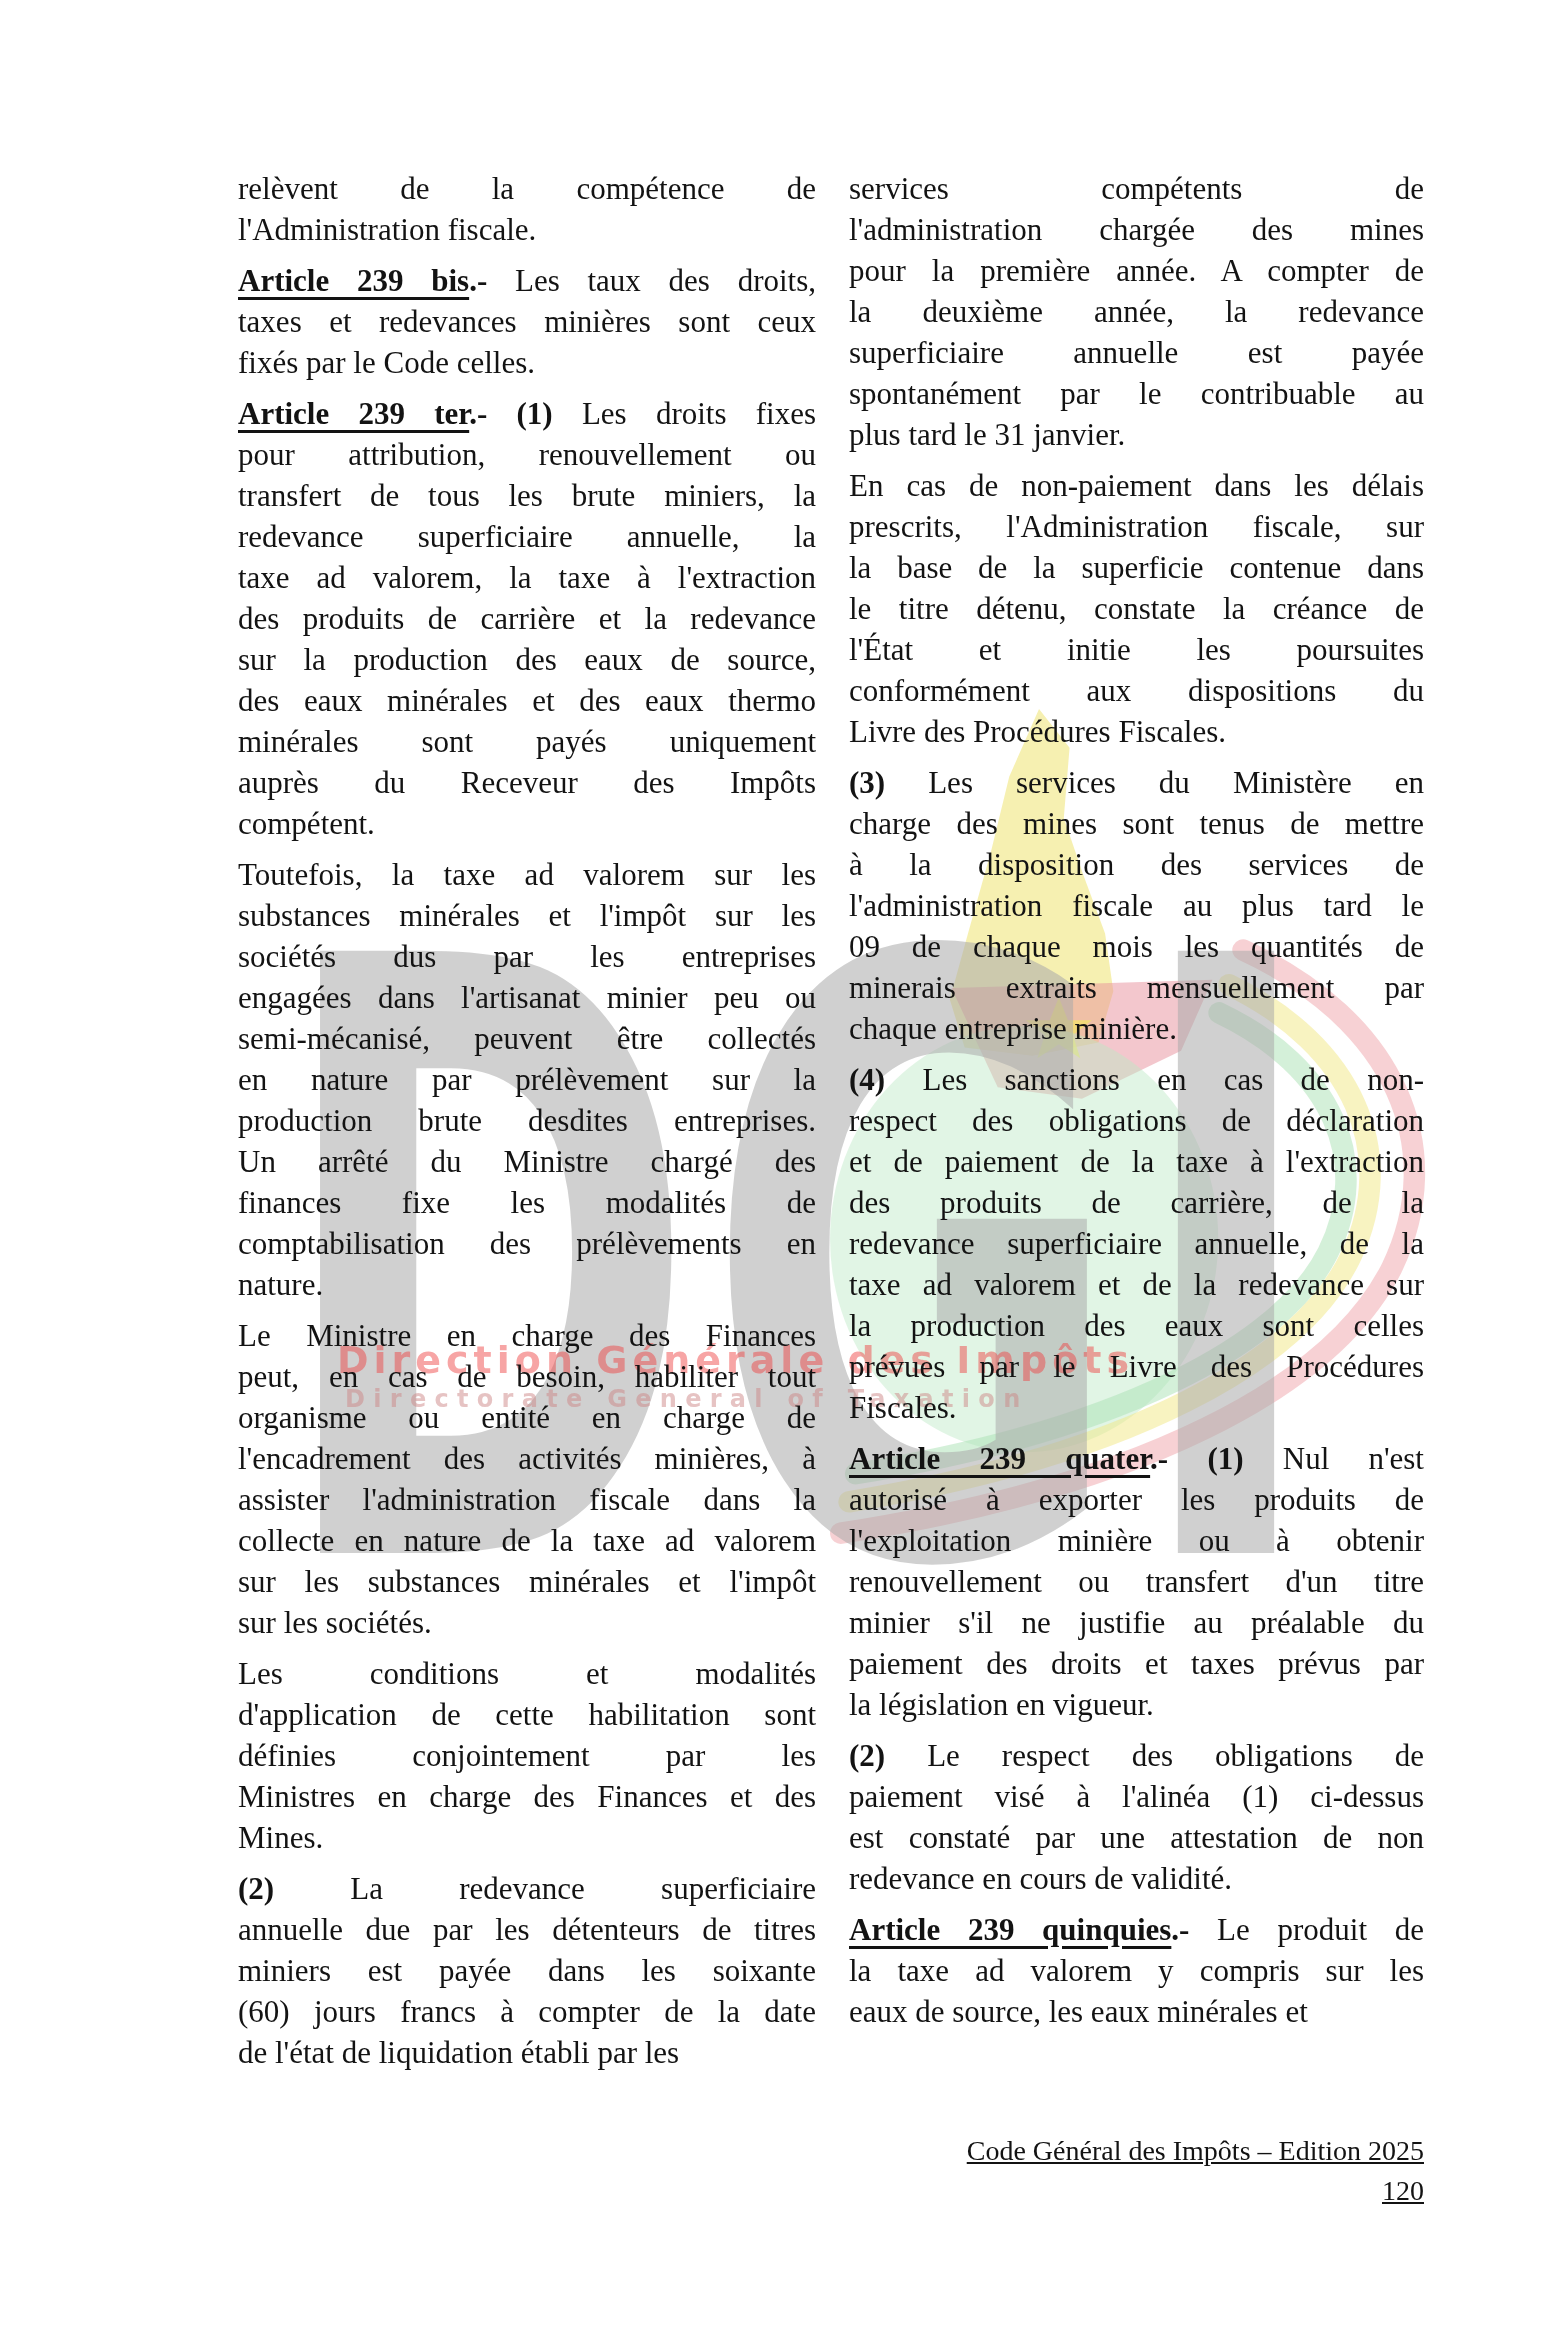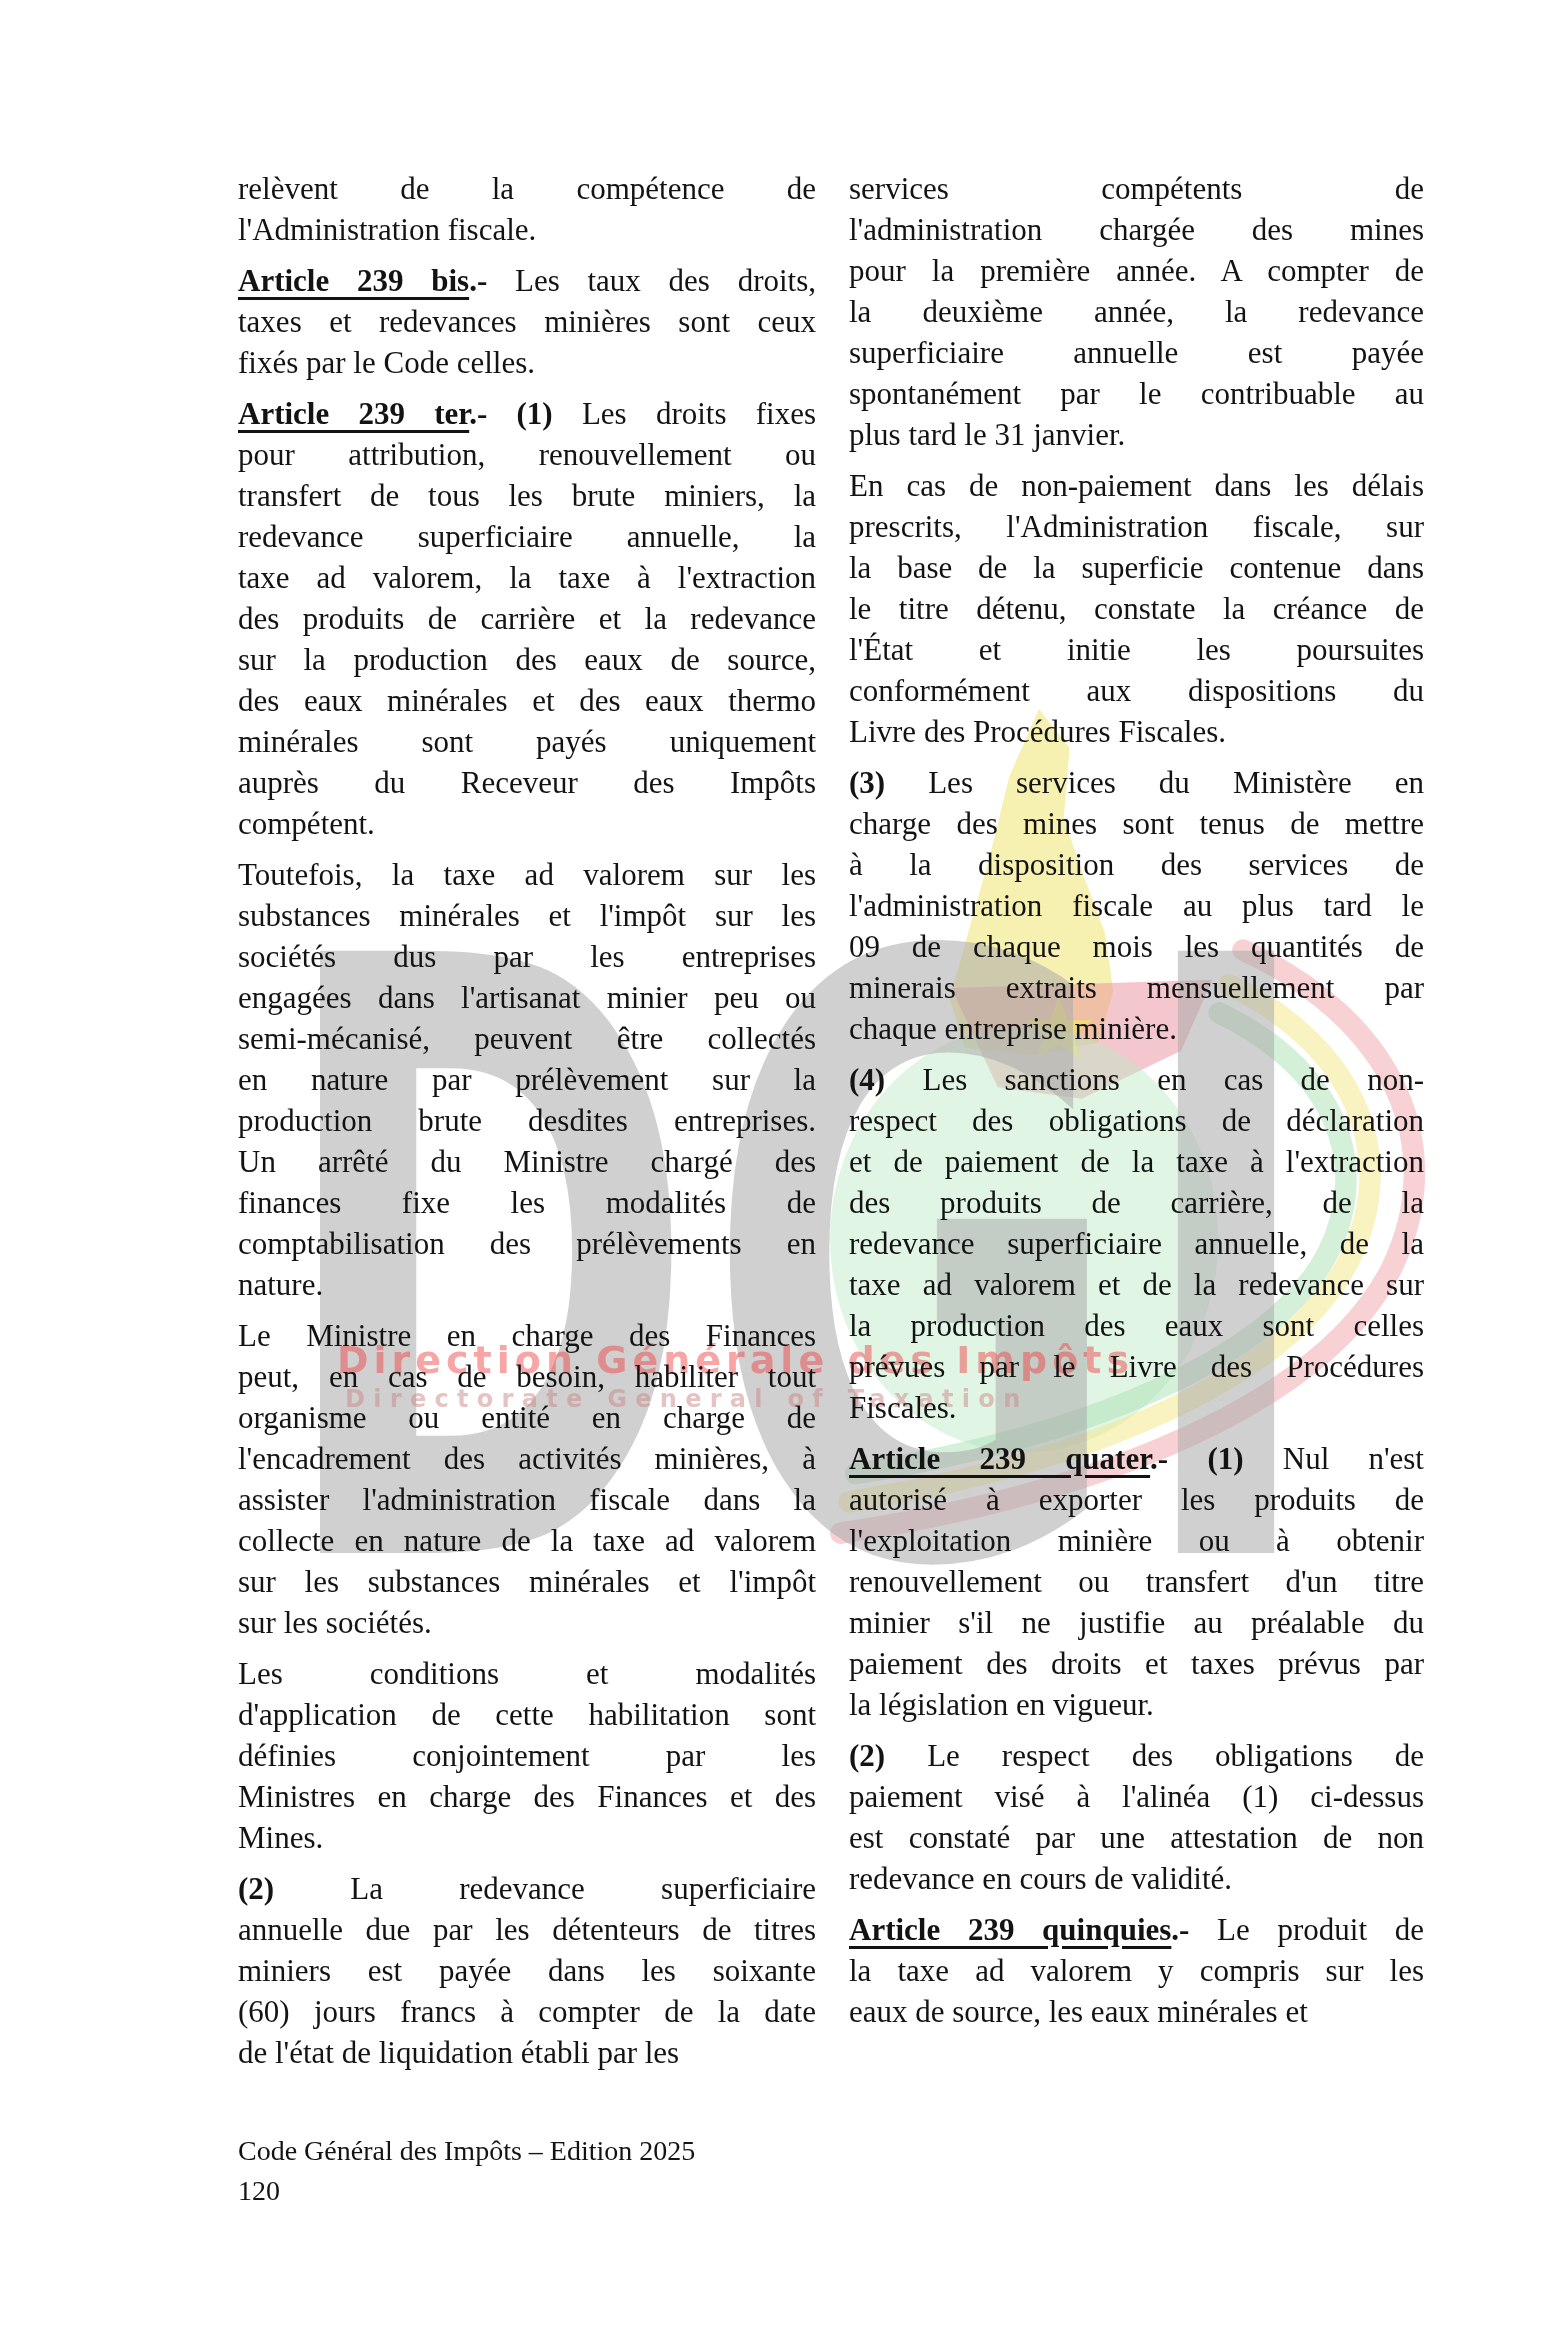--- a/index.html
+++ b/index.html
@@ -28,7 +28,7 @@
       text-underline-offset:5.8px;text-decoration-color:#131313;}
   
   .footer{position:absolute;left:238px;width:1186px;top:2131px;z-index:2;
-      text-align:left;font-size:28px;line-height:40px;}
+      text-align:right;font-size:28px;line-height:40px;text-decoration:underline;}
 </style>
 </head>
 <body>

